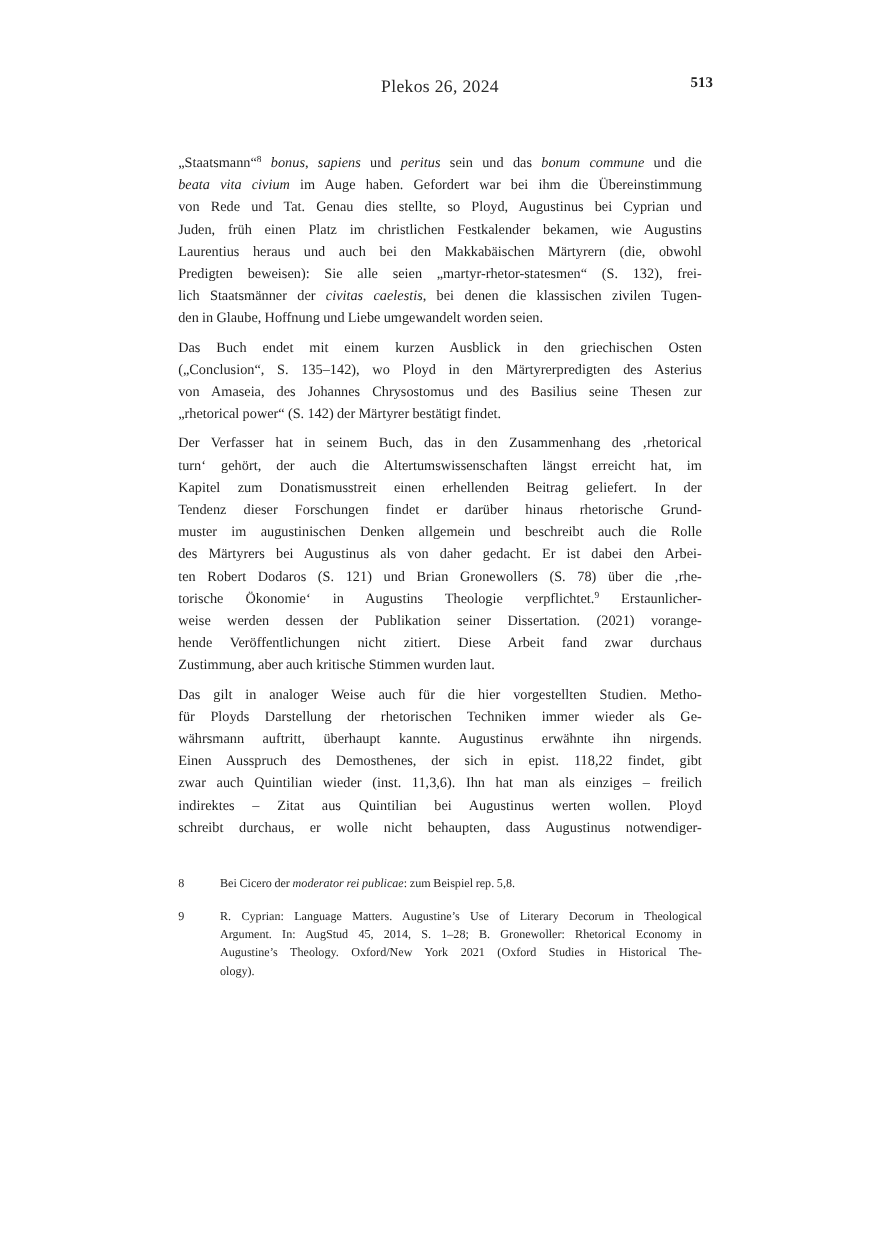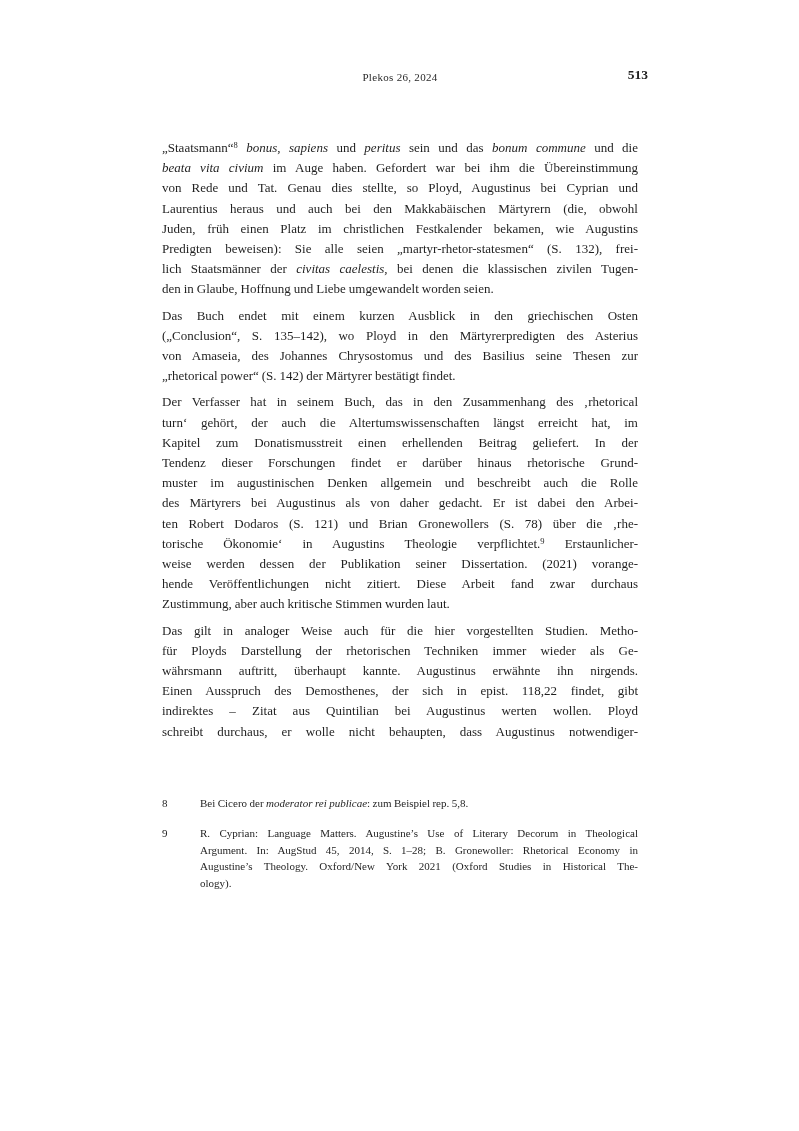--- a/index.html
+++ b/index.html
@@ -18,7 +18,7 @@
     left: 162px;
     width: 476px;
     text-align: center;
-    font-size: 11px;
+    font-size: 16px;
     letter-spacing: 0.3px;
     color: #2a2a2a;
   }

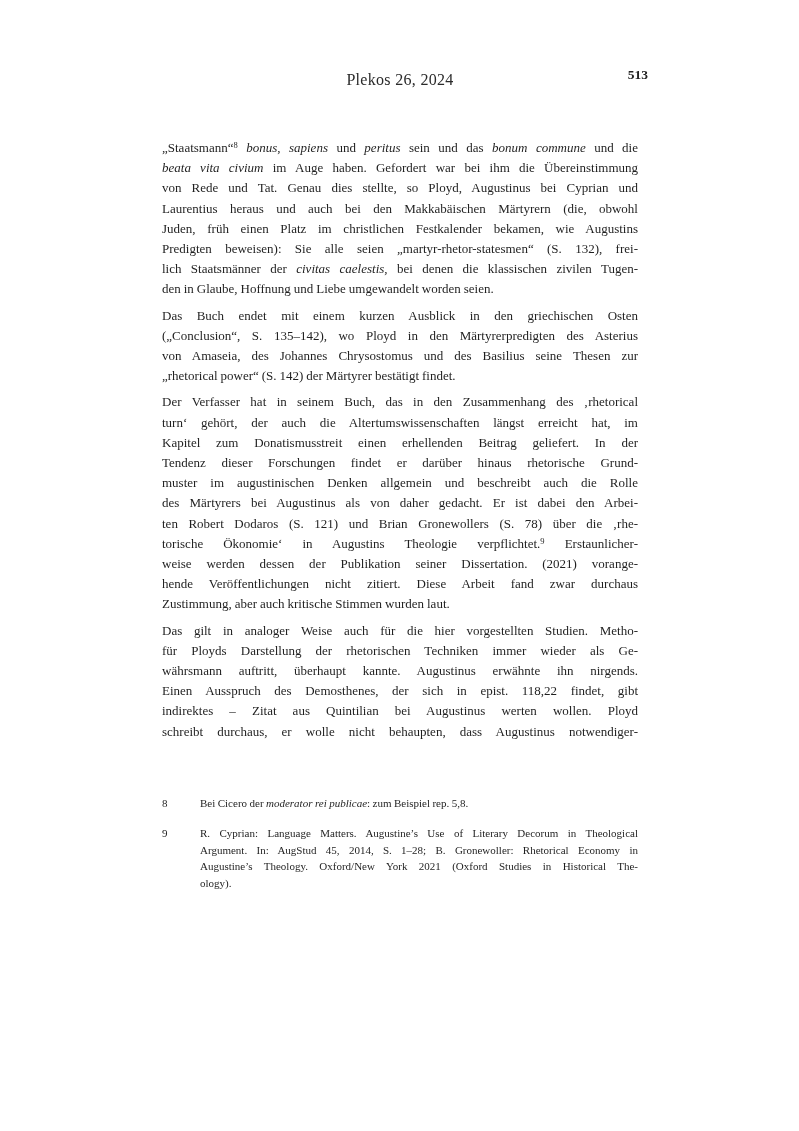--- a/index.html
+++ b/index.html
@@ -78,8 +78,8 @@
         <div class="line fill"><span>„Staatsmann“</span><span class="sup">8</span><span> </span><span class="i">bonus</span><span>, </span><span class="i">sapiens</span><span> und </span><span class="i">peritus</span><span> sein und das </span><span class="i">bonum commune</span><span> und die</span></div>
         <div class="line fill"><span class="i">beata vita civium</span><span> im Auge haben. Gefordert war bei ihm die Übereinstimmung</span></div>
         <div class="line fill"><span>von Rede und Tat. Genau dies stellte, so Ployd, Augustinus bei Cyprian und</span></div>
+        <div class="line fill"><span>Juden, früh einen Platz im christlichen Festkalender bekamen, wie Augustins</span></div>
         <div class="line fill"><span>Laurentius heraus und auch bei den Makkabäischen Märtyrern (die, obwohl</span></div>
-        <div class="line fill"><span>Juden, früh einen Platz im christlichen Festkalender bekamen, wie Augustins</span></div>
         <div class="line fill"><span>Predigten beweisen): Sie alle seien „martyr-rhetor-statesmen“ (S. 132), frei-</span></div>
         <div class="line fill"><span>lich Staatsmänner der </span><span class="i">civitas caelestis</span><span>, bei denen die klassischen zivilen Tugen-</span></div>
         <div class="line last"><span>den in Glaube, Hoffnung und Liebe umgewandelt worden seien.</span></div>

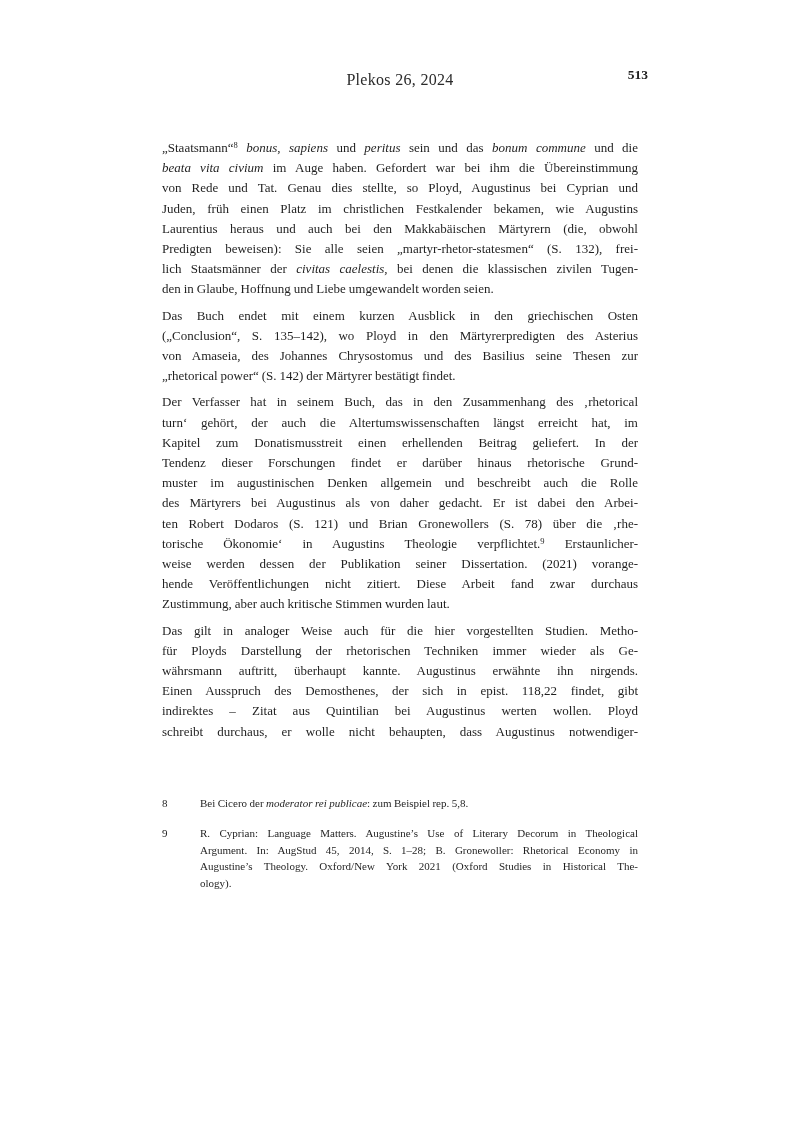--- a/index.html
+++ b/index.html
@@ -108,6 +108,7 @@
         <div class="line fill"><span>für Ployds Darstellung der rhetorischen Techniken immer wieder als Ge-</span></div>
         <div class="line fill"><span>währsmann auftritt, überhaupt kannte. Augustinus erwähnte ihn nirgends.</span></div>
         <div class="line fill"><span>Einen Ausspruch des Demosthenes, der sich in epist. 118,22 findet, gibt</span></div>
+        <div class="line fill"><span>zwar auch Quintilian wieder (inst. 11,3,6). Ihn hat man als einziges – freilich</span></div>
         <div class="line fill"><span>indirektes – Zitat aus Quintilian bei Augustinus werten wollen. Ployd</span></div>
         <div class="line fill"><span>schreibt durchaus, er wolle nicht behaupten, dass Augustinus notwendiger-</span></div>
       </div>

